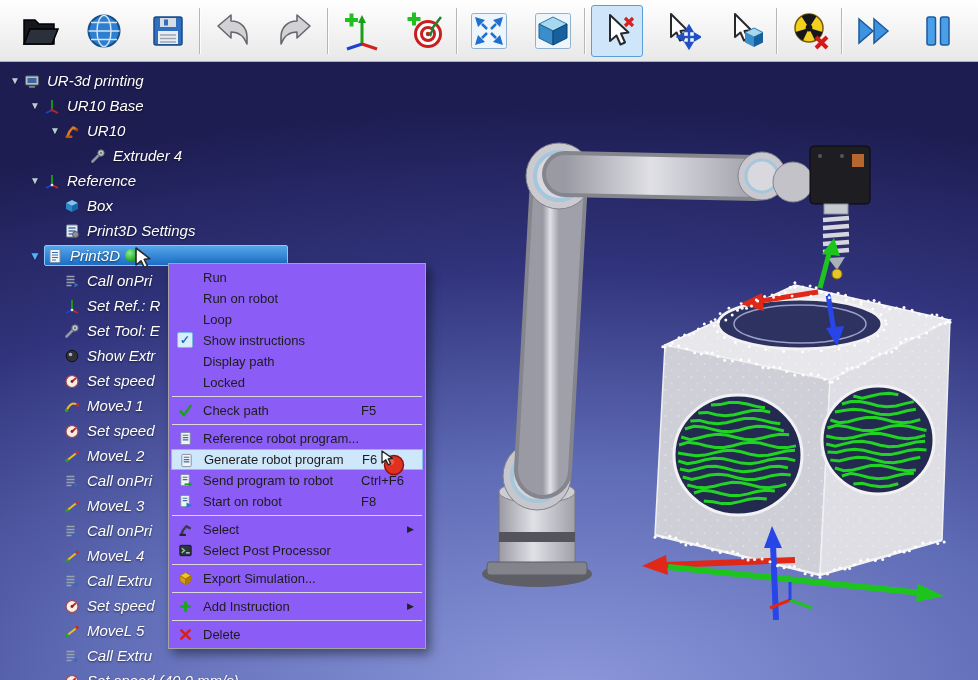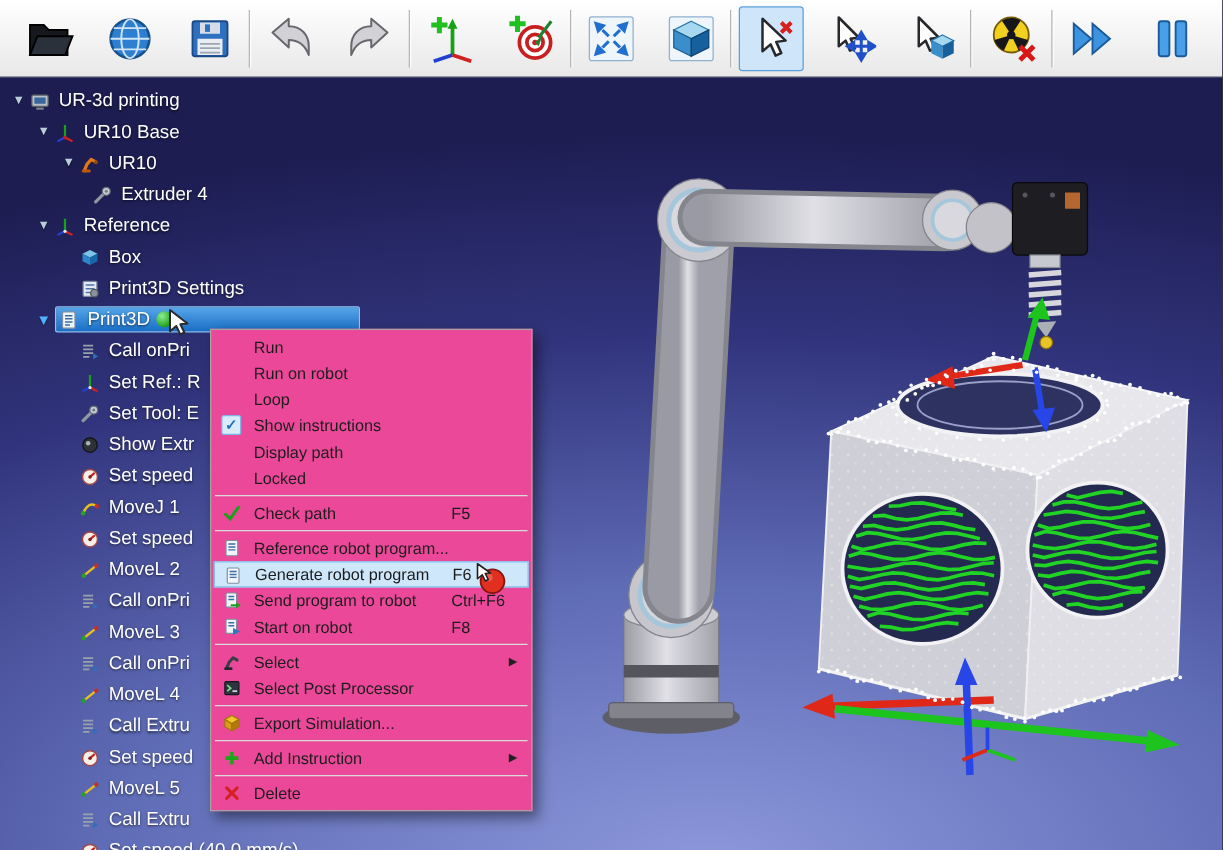--- a/index.html
+++ b/index.html
@@ -28,7 +28,7 @@
   .twisty.tsel{color:#4db2ff;font-size:12px;}
   .ticon{width:18px;height:16px;flex:none;margin-right:5px;display:inline-flex;}
   .ticon svg{width:16px;height:16px;}
-  .tlabel{text-shadow:0 1px 2px rgba(0,0,0,.6);}
+  .tlabel{text-shadow:0 1px 2px rgba(0,0,0,.6);font-style:italic;}
   .selbg{display:inline-flex;align-items:center;width:244px;box-sizing:border-box;
     background:linear-gradient(#55a5e8,#1a6ec6);border:1px solid #8cc6f8;border-radius:2px;
     padding:1px 6px 1px 2px;}

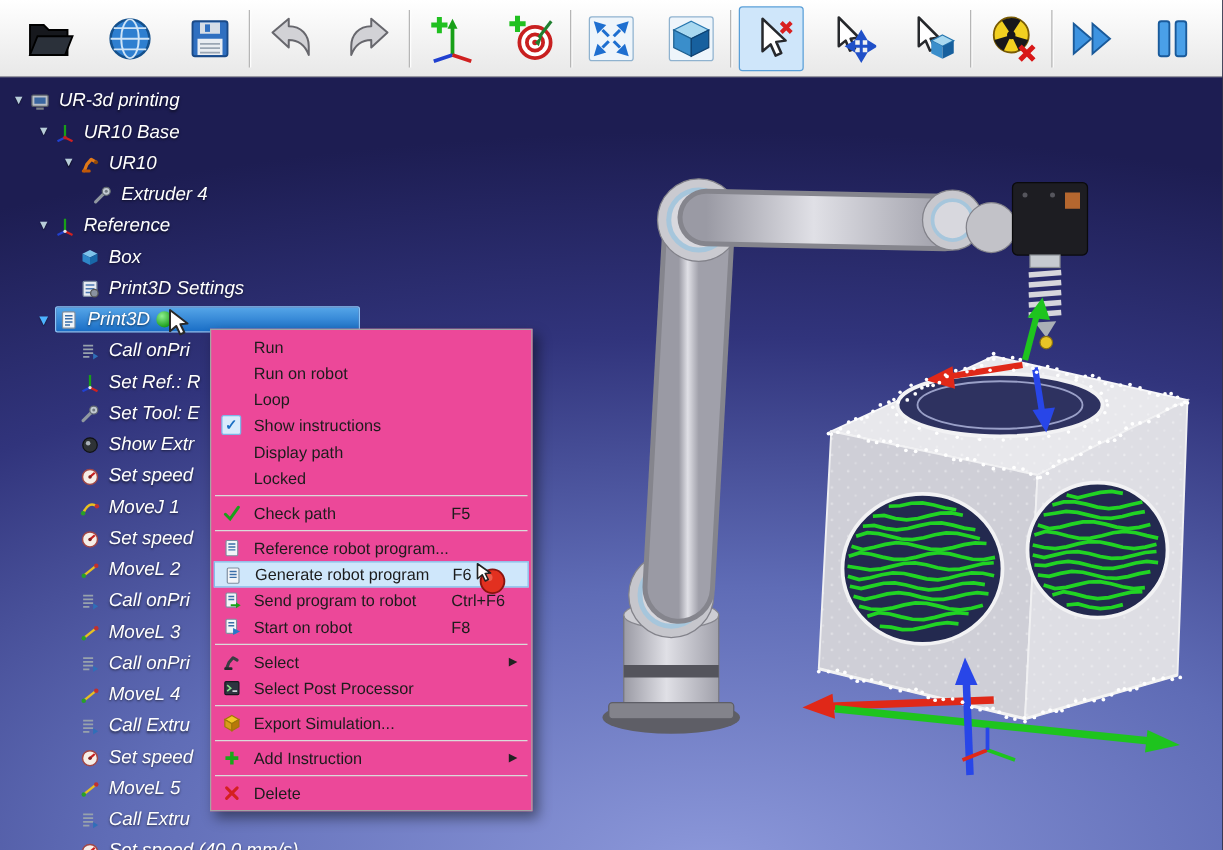--- a/index.html
+++ b/index.html
@@ -582,7 +582,7 @@
           </span>
           <span class="tlabel">UR10</span>
         </div>
-        <div class="trow" style="padding-left: 56px;">
+        <div class="trow" style="padding-left: 72px;">
           <span class="twisty"></span>
           <span class="ticon">
             <svg viewBox="0 0 16 16">

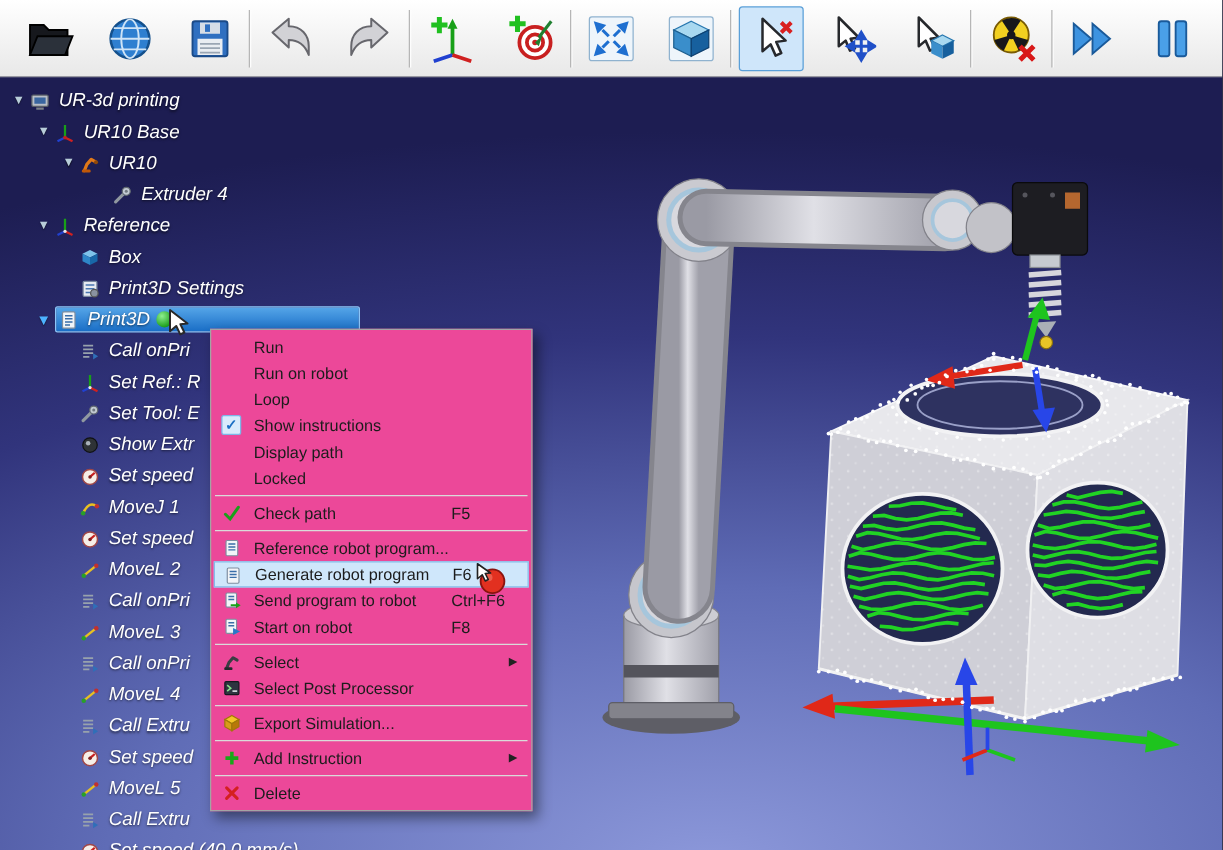--- a/index.html
+++ b/index.html
@@ -36,7 +36,7 @@
     background:radial-gradient(circle at 35% 30%, #8ef08e, #1fa01f 70%, #0c700c);}
   
   #menu{position:absolute;left:168px;top:263px;width:258px;box-sizing:border-box;
-    background:#ec4899;border:1px solid #a4a4a4;box-shadow:4px 5px 10px rgba(0,0,0,.45);
+    background:#8b5cf6;border:1px solid #a4a4a4;box-shadow:4px 5px 10px rgba(0,0,0,.45);
     padding:3px 0;z-index:5;}
   .mitem{position:relative;height:21px;line-height:21px;font-size:13px;color:#1c1c1c;
     padding-left:32px;margin:0 2px;}

